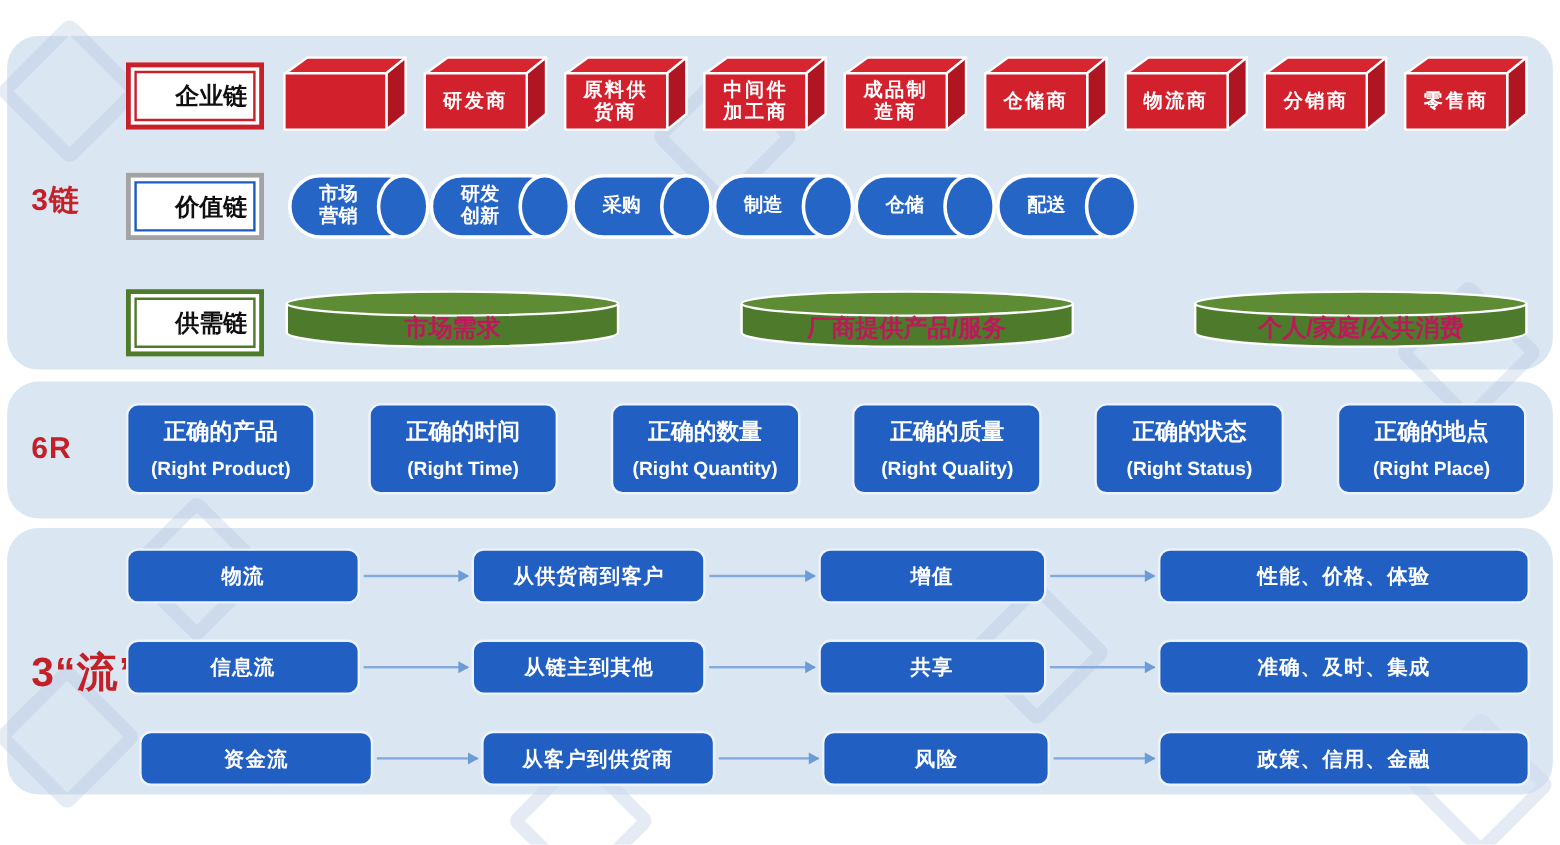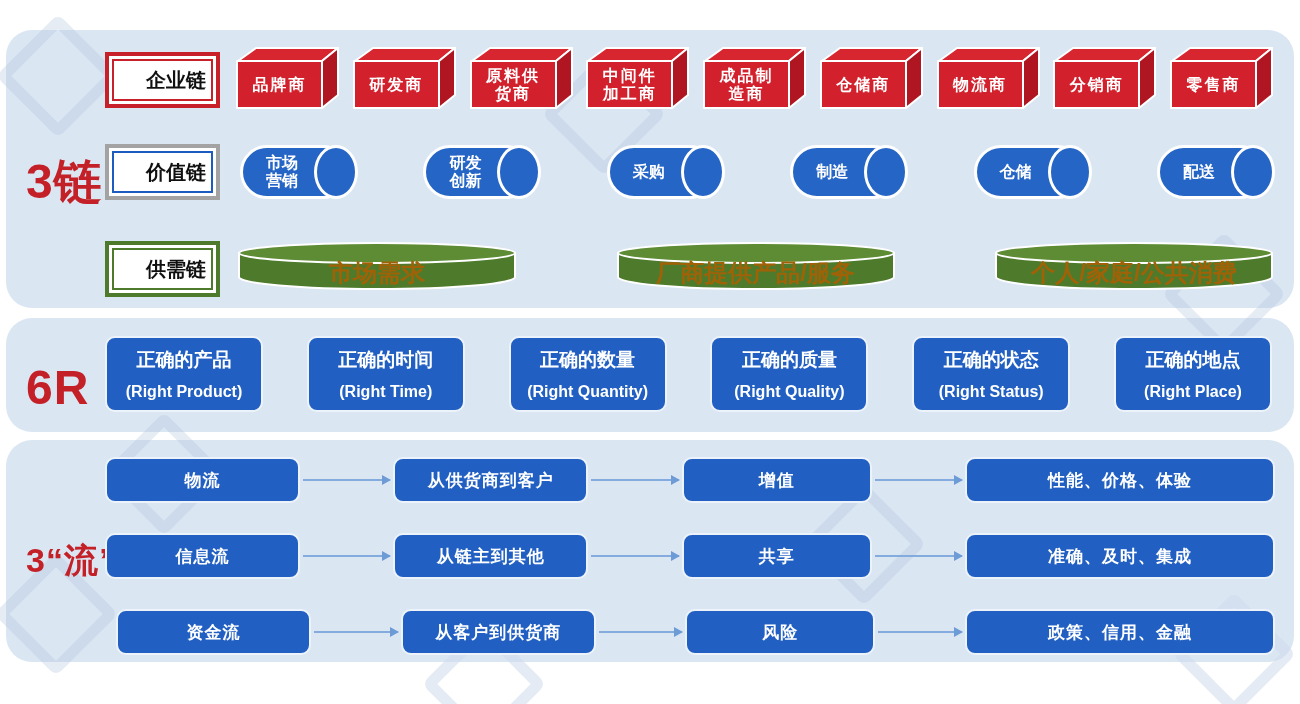--- a/index.html
+++ b/index.html
@@ -101,7 +101,6 @@
           <polygon points="87,15 103,2 103,49 87,62" stroke="#fff" stroke-width="2" stroke-linejoin="round" fill="#b01622"></polygon>
           <polygon points="2,15 87,15 87,62 2,62" stroke="#fff" stroke-width="2" stroke-linejoin="round" fill="#d2202c"></polygon>
         </svg>
-        <span class="lbl">品牌商</span>
       </div>
       <div class="box3d">
         <svg viewBox="0 0 106 64">

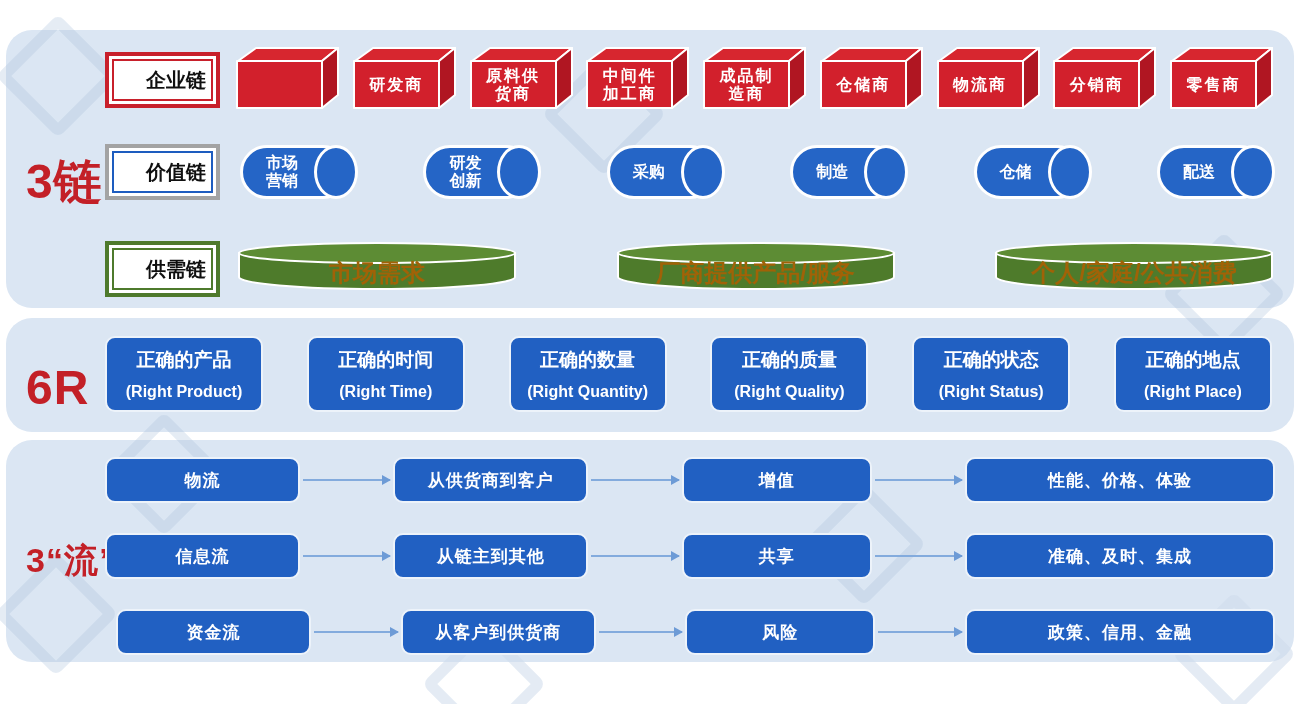--- a/index.html
+++ b/index.html
@@ -20,7 +20,7 @@
   .wm.light { border-color: rgba(205,218,235,.55); }
 
   
-  .sec-label { color:#c32027; font-weight:800; font-size:48px; left:20px; letter-spacing:1px; }
+  .sec-label { color:#c32027; font-weight:800; font-size:25px; left:20px; letter-spacing:1px; }
   .p1 .sec-label { top:120px; }
   .p2 .sec-label { top:42px; }
   .p3 .sec-label { top:98px; font-size:34px; }

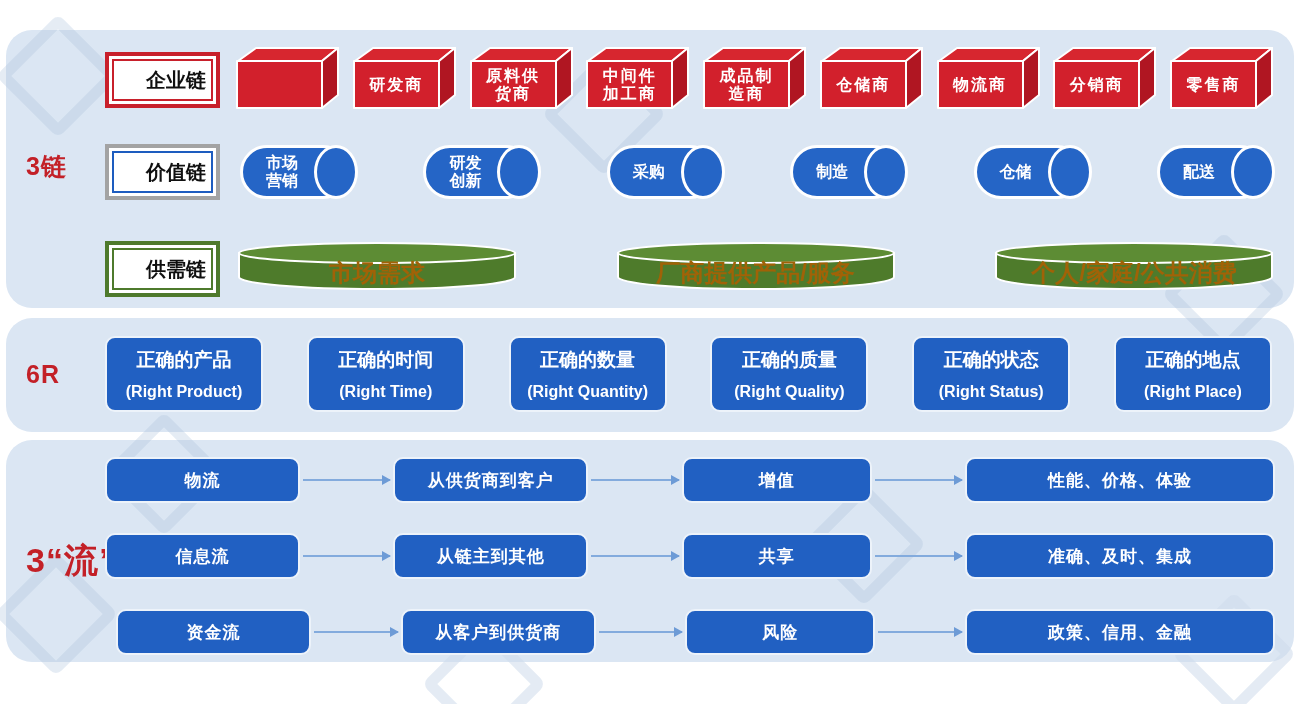--- a/index.html
+++ b/index.html
@@ -41,7 +41,7 @@
                 line-height:1.1; text-align:center; white-space:pre-line; letter-spacing:2px; }
 
   
-  .rowB { left:234px; right:19px; top:115px; height:54px; display:flex; justify-content:space-between; }
+  .rowB { left:234px; right:19px; top:115px; height:54px; display:flex; justify-content:flex-start; }
   .cyl { position:relative; width:118px; height:54px; }
   .cyl .body { position:absolute; left:0; right:8px; top:0; bottom:0; background:#2565c6;
                border:3px solid #fff; border-radius:27px; }

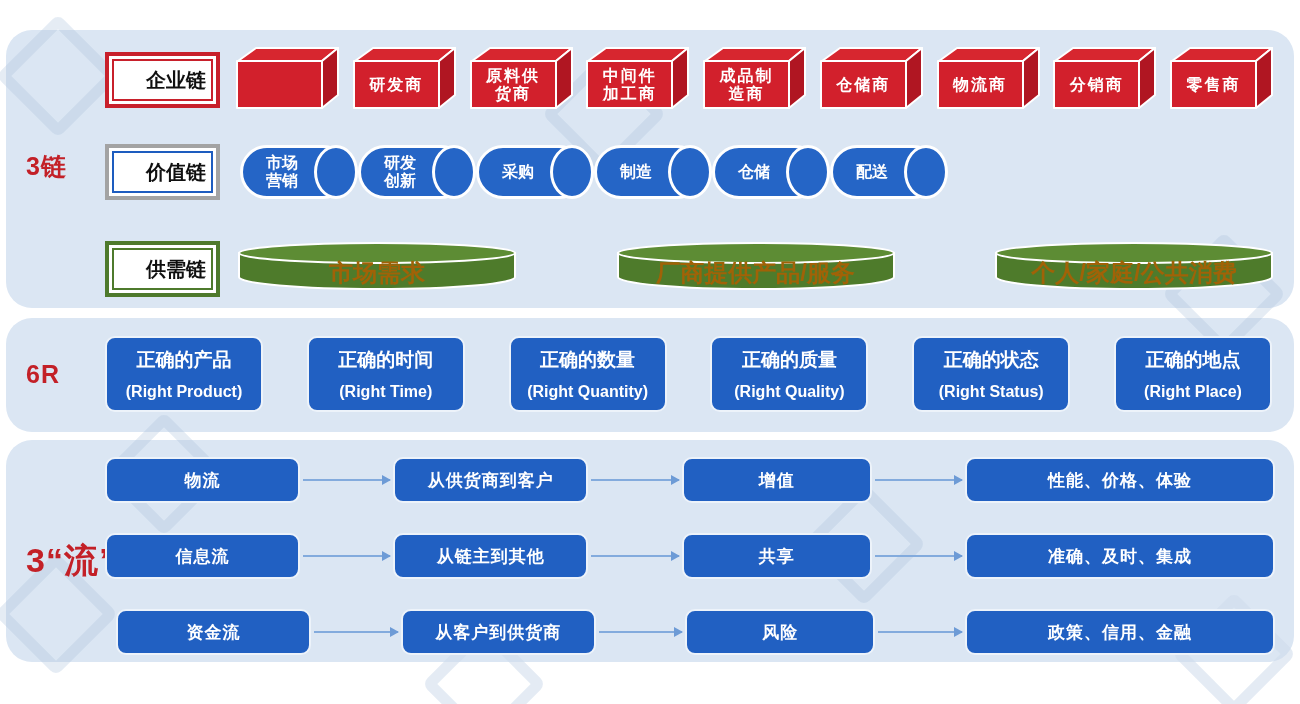--- a/index.html
+++ b/index.html
@@ -56,7 +56,7 @@
   .disk { position:relative; width:280px; height:52px; }
   .disk svg { position:absolute; inset:0; width:100%; height:100%; }
   .disk .lbl { position:absolute; left:0; right:0; top:14px; bottom:0; display:flex; align-items:center;
-               justify-content:center; color:#a16207; font-weight:700; font-size:24px; }
+               justify-content:center; color:#be185d; font-weight:700; font-size:20px; }
 
   
   .rowR { left:99px; right:22px; top:18px; height:76px; display:flex; justify-content:space-between; }

